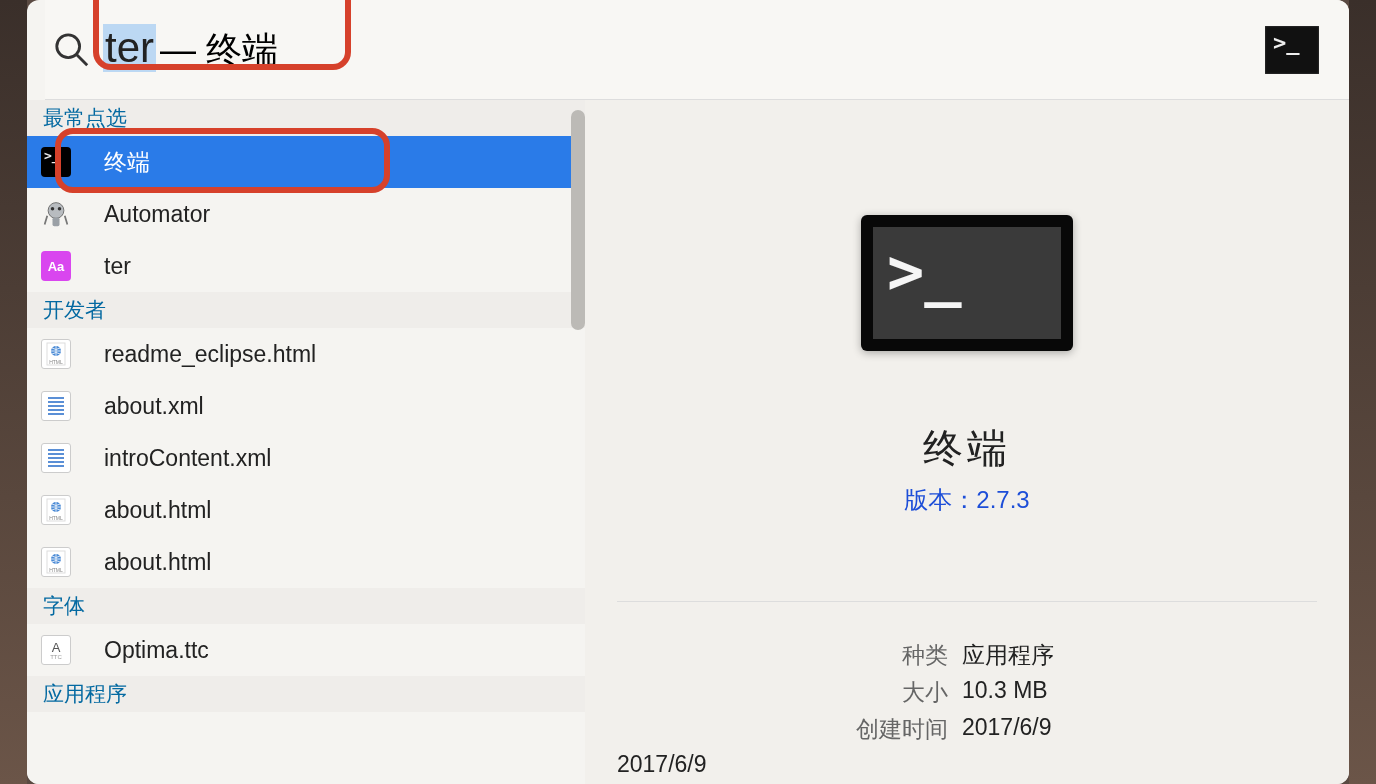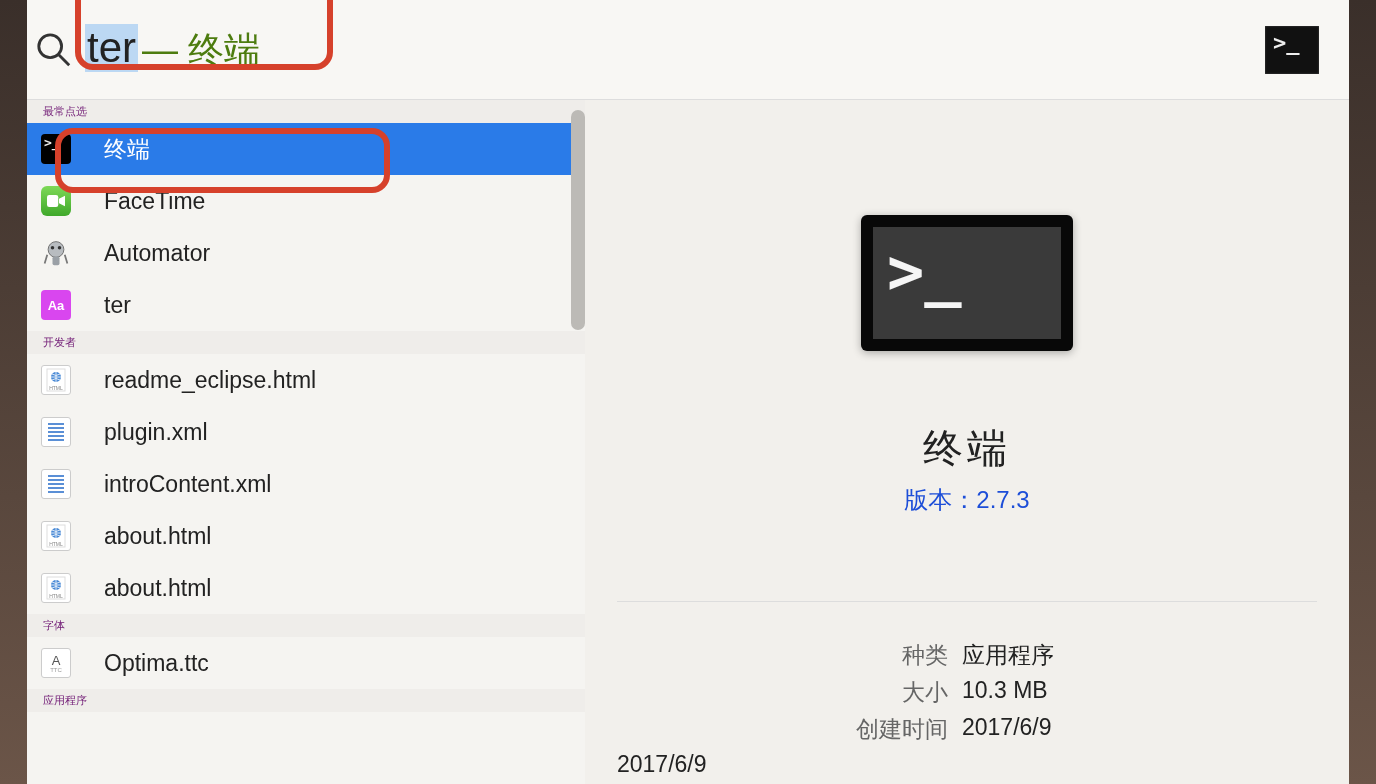--- a/index.html
+++ b/index.html
@@ -17,8 +17,9 @@
       width: 1322px;
       height: 784px;
       background: #f5f4f1;
-      border-radius: 0;
+      border-radius: 12px;
       overflow: hidden;
+      padding-left: 18px;
     }
     .edge-dark {
       position: absolute;

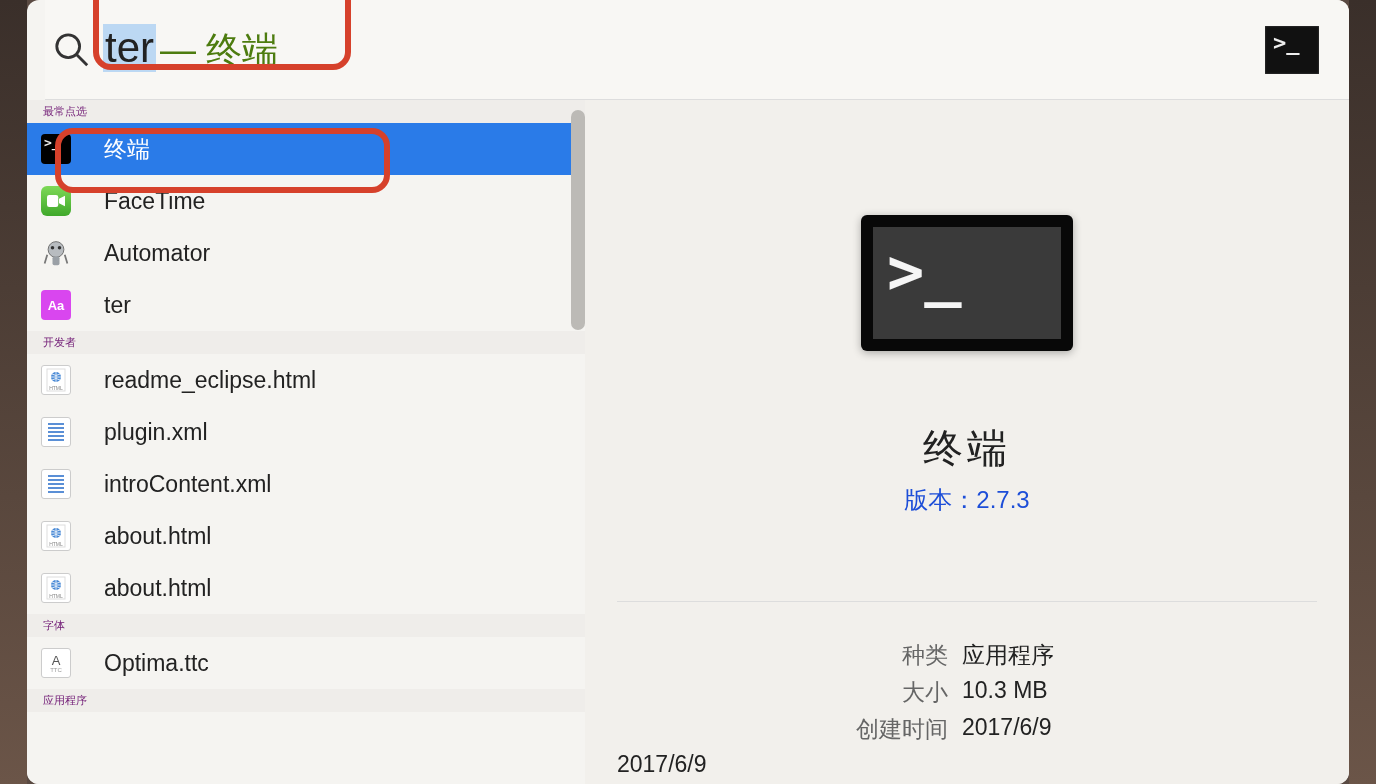--- a/index.html
+++ b/index.html
@@ -79,7 +79,7 @@
       padding: 0 2px;
     }
     .completion-suffix {
-      color: #4d7c0f;
+      color: #000000;
       font-size: 36px;
       margin-left: 4px;
     }

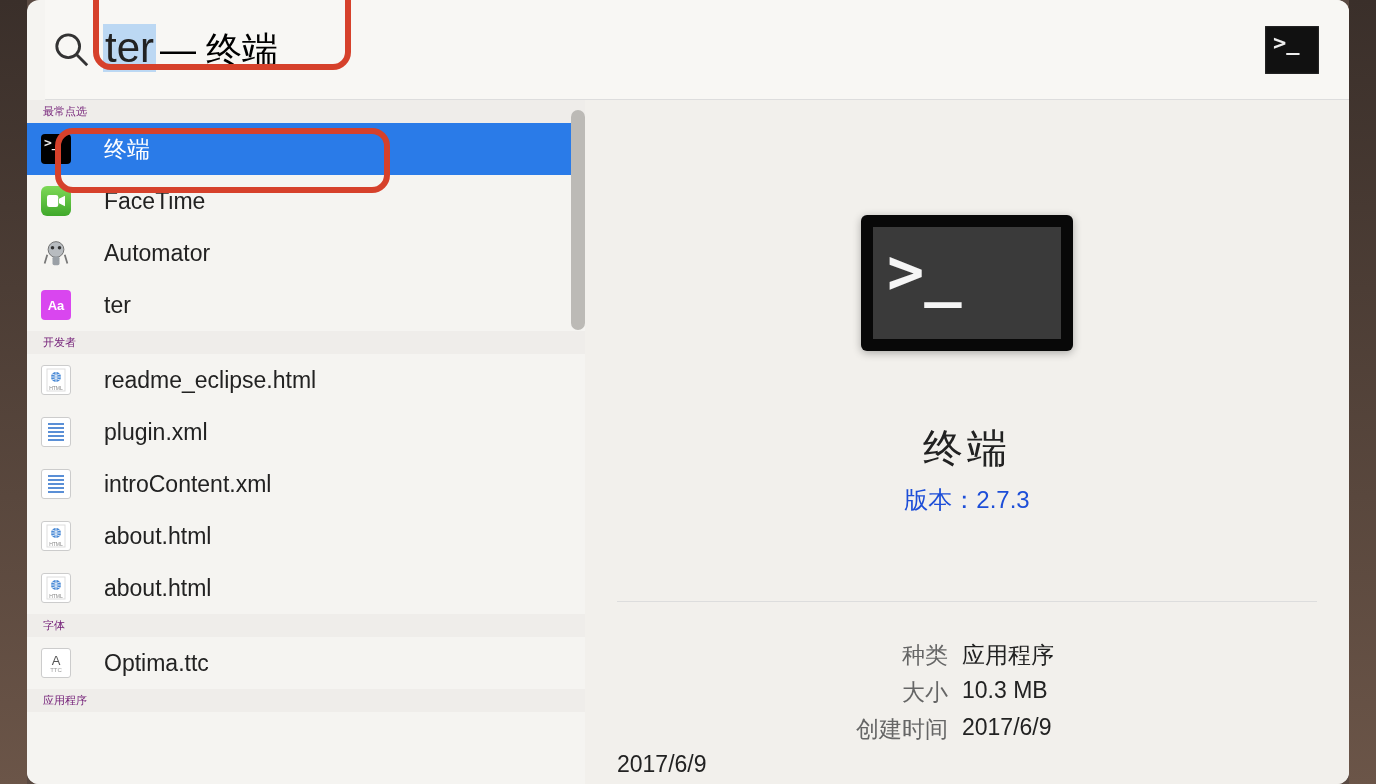--- a/index.html
+++ b/index.html
@@ -130,8 +130,8 @@
       padding-top: 115px;
     }
     .section-header {
-      font-size: 11px;
-      color: #701a75;
+      font-size: 21px;
+      color: #0369a1;
       padding: 4px 0 4px 16px;
       background: #efedea;
       font-weight: 500;

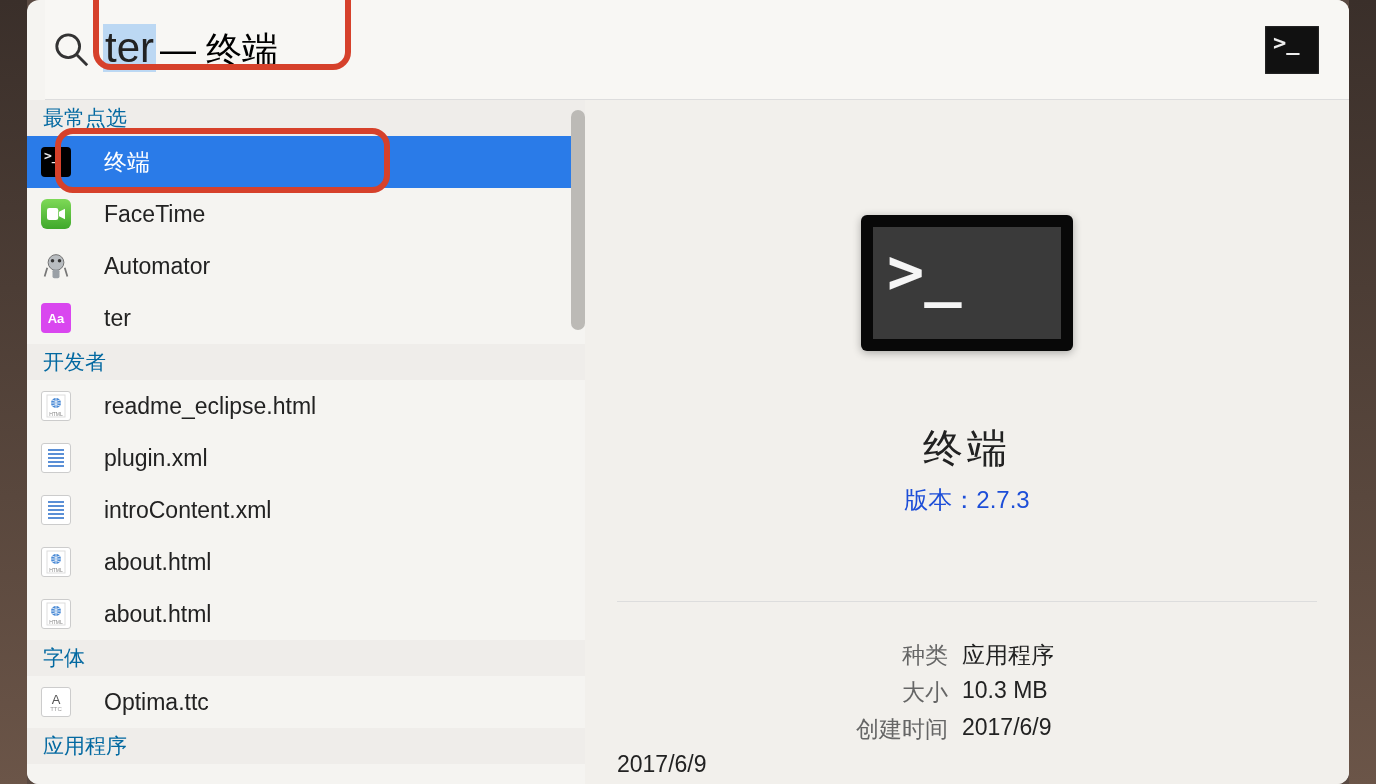--- a/index.html
+++ b/index.html
@@ -305,15 +305,6 @@
           <span>终端</span>
         </div>
         <div class="result-item">
-          <div class="item-icon icon-facetime">
-            <svg viewBox="0 0 24 16">
-              <rect x="0" y="0" width="15" height="16" rx="3"></rect>
-              <path d="M16 5 L24 1 L24 15 L16 11 Z"></path>
-            </svg>
-          </div>
-          <span>FaceTime</span>
-        </div>
-        <div class="result-item">
           <div class="item-icon icon-automator">
             <svg viewBox="0 0 32 32">
               <circle cx="16" cy="12" r="9" fill="#b8bcc0" stroke="#666" stroke-width="1"></circle>

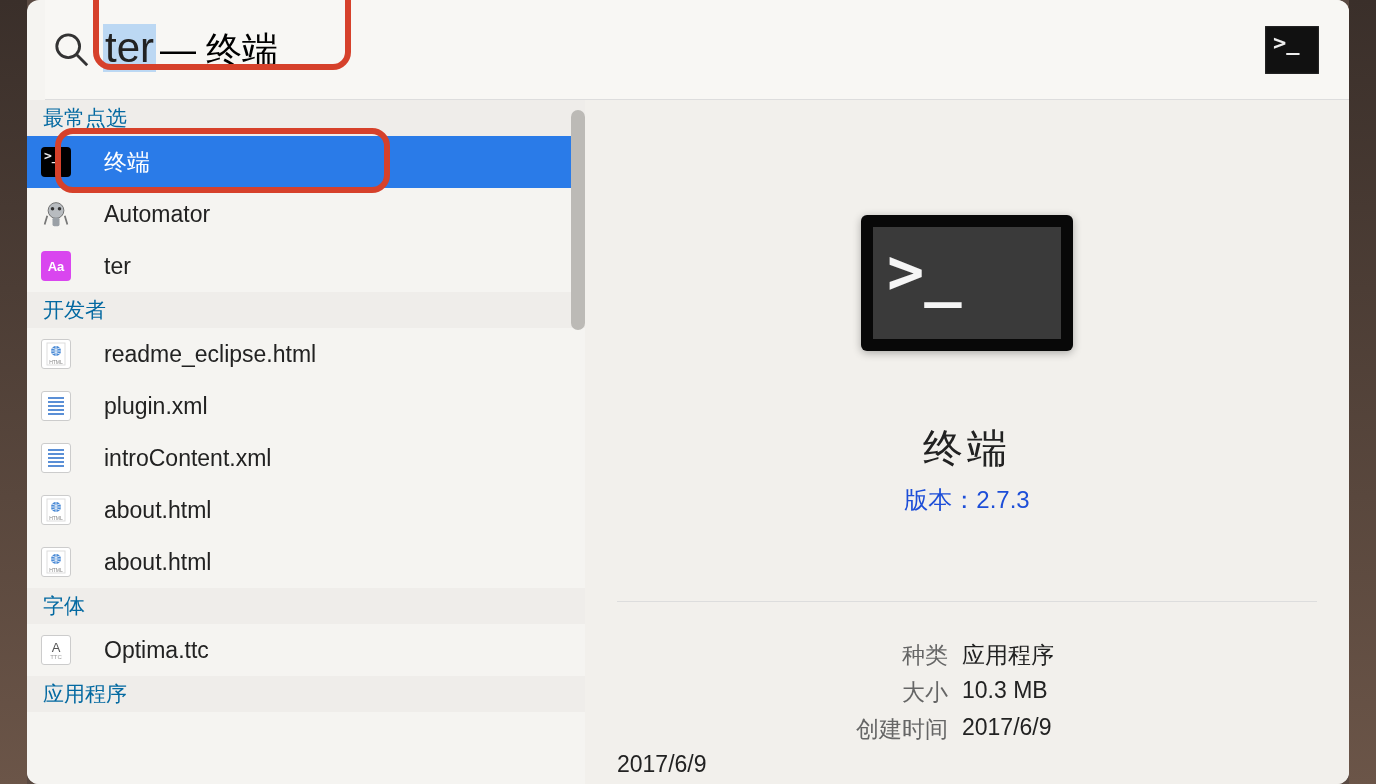--- a/index.html
+++ b/index.html
@@ -342,7 +342,7 @@
               <div></div>
             </div>
           </div>
-          <span>plugin.xml</span>
+          <span>about.xml</span>
         </div>
         <div class="result-item">
           <div class="item-icon icon-xml">

